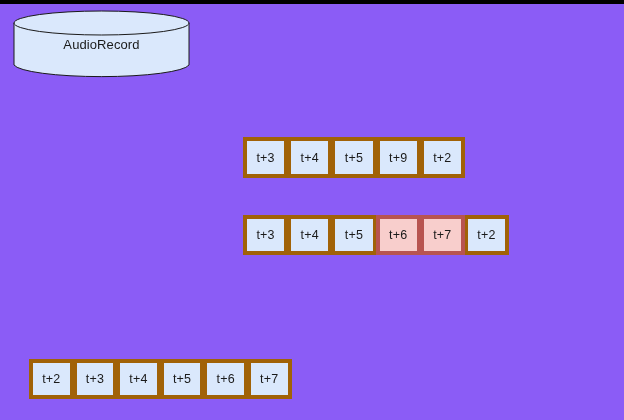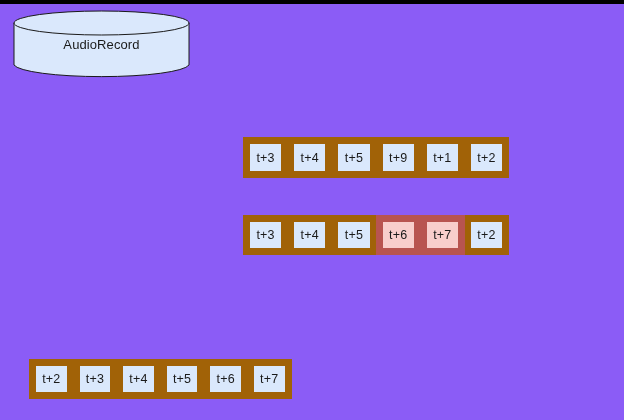--- a/index.html
+++ b/index.html
@@ -61,7 +61,7 @@
   }
   .cell {
     box-sizing: border-box;
-    border: 7px solid #a16207;
+    border: 4px solid #a16207;
     display: flex;
     align-items: center;
     justify-content: center;

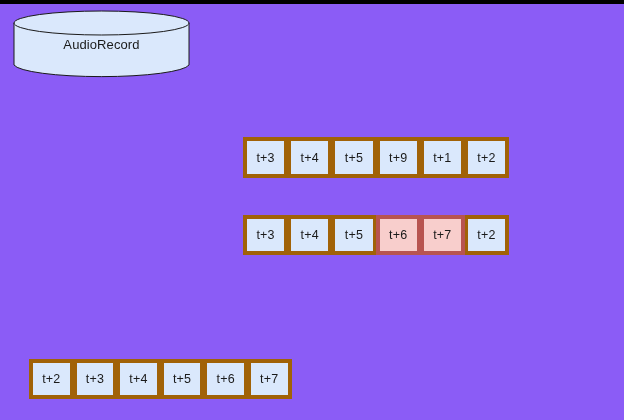--- a/index.html
+++ b/index.html
@@ -108,7 +108,6 @@
     <div class="cell">t+4</div>
     <div class="cell">t+5</div>
     <div class="cell">t+9</div>
-    <div class="cell">t+1</div>
     <div class="cell">t+2</div>
   </div>
 

